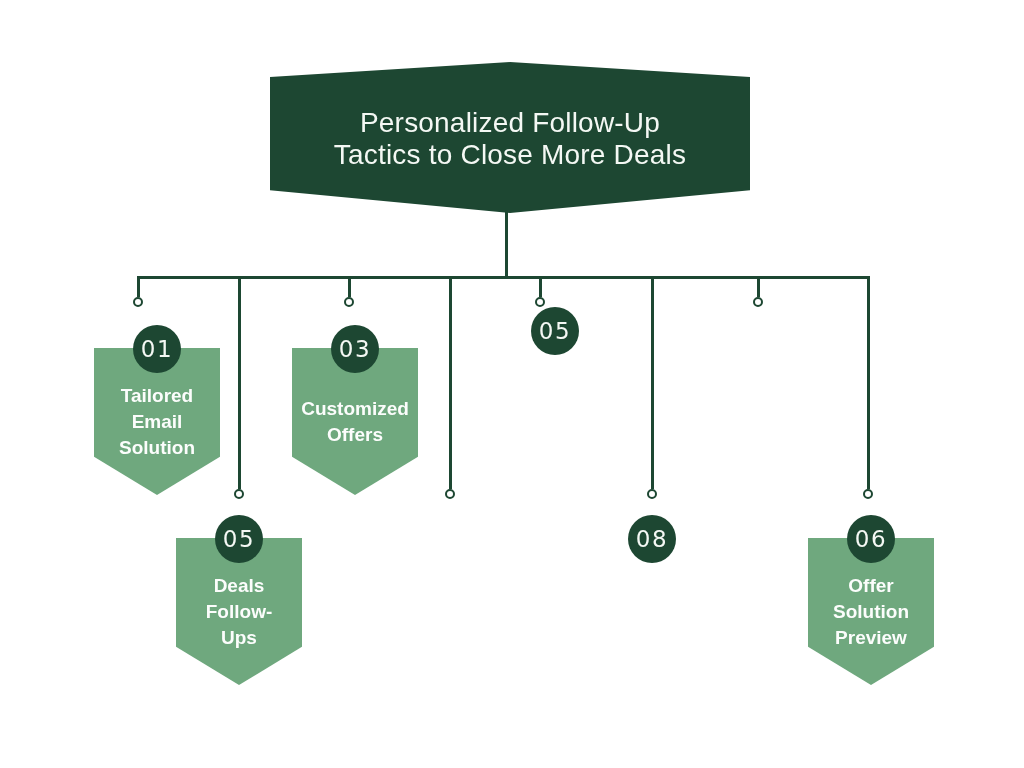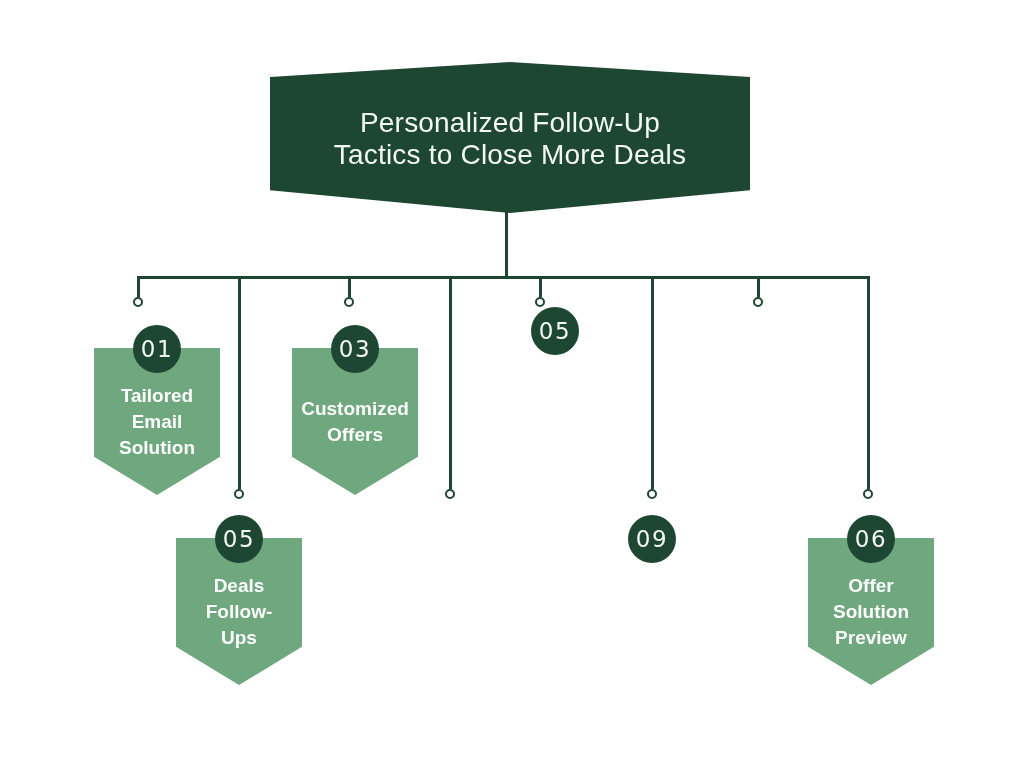--- a/index.html
+++ b/index.html
@@ -134,7 +134,7 @@
 
   <div class="item" style="left:589px;top:515px">
     <div class="badge">
-      <span>09</span>
+      <span>08</span>
     </div>
   </div>
 

